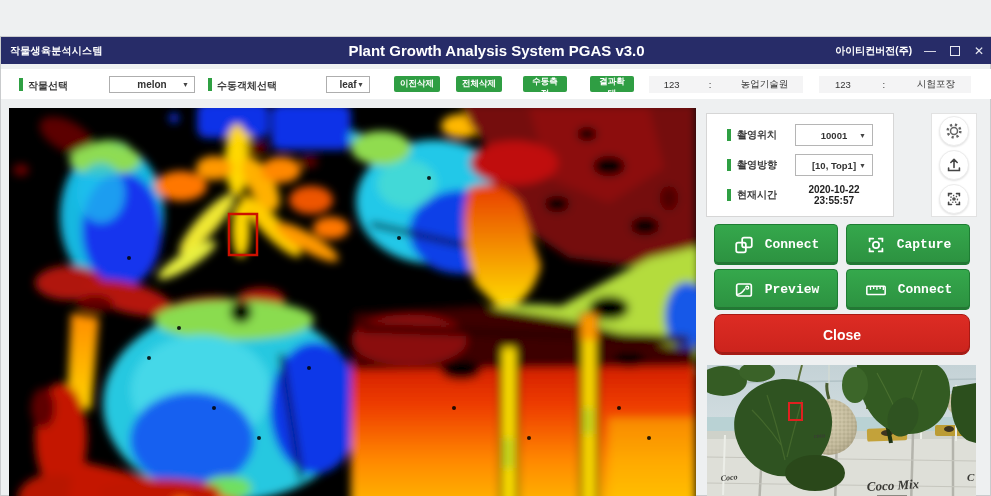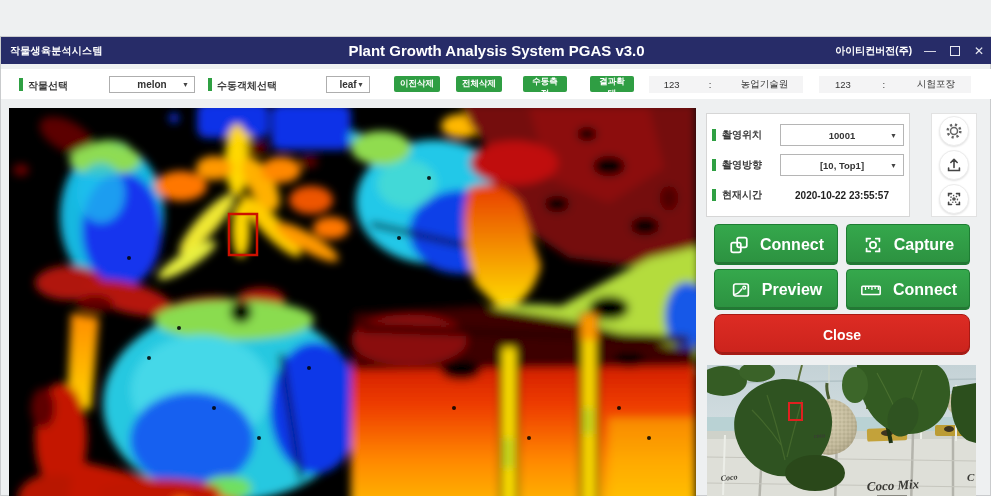--- a/index.html
+++ b/index.html
@@ -31,7 +31,7 @@
   .depth-wrap svg { display:block; }
 
   
-  .info-panel { position:absolute; left:705px; top:76px; width:204px; height:104px; background:#fff; border:1px solid #d6d6d6; padding:6px 5px; }
+  .info-panel { position:absolute; left:705px; top:76px; width:188px; height:104px; background:#fff; border:1px solid #d6d6d6; padding:6px 20px; }
   .ip-row { position:relative; height:30px; display:flex; align-items:center; }
   .ip-row .gmark2 { width:4px; height:12px; background:#2fa043; margin-right:6px; }
   .ip-label { font-size:10px; font-weight:bold; color:#3a3a3a; width:58px; }

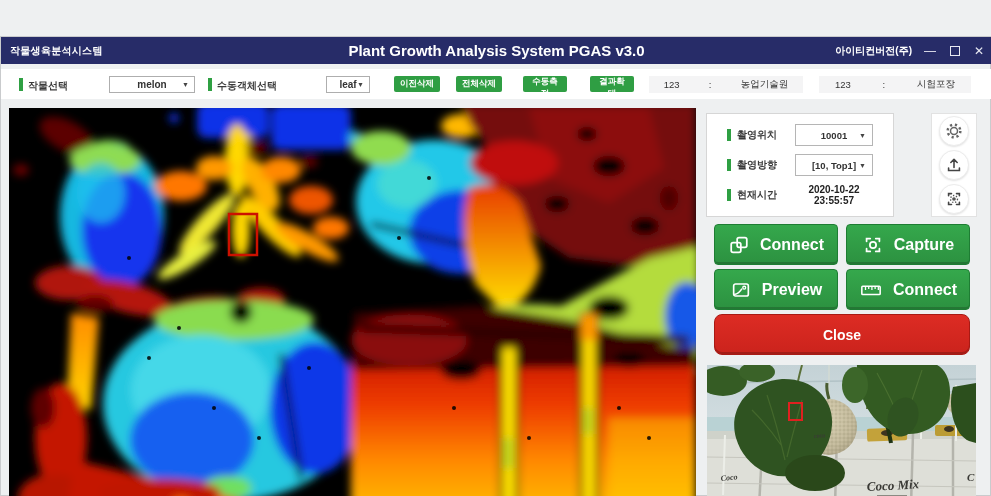--- a/index.html
+++ b/index.html
@@ -42,7 +42,7 @@
   .icon-panel { position:absolute; left:930px; top:76px; width:46px; height:104px; background:#fff; border:1px solid #e2e2e2; display:flex; flex-direction:column; align-items:center; justify-content:space-around; }
   .circle-btn { width:30px; height:30px; border-radius:50%; background:#fff; border:1px solid #ececec; box-shadow:0 1px 2px rgba(0,0,0,0.12); display:flex; align-items:center; justify-content:center; cursor:pointer; }
 
-  .act-btn { position:absolute; height:41px; border-radius:4px; border:1px solid #1e7d33; background:linear-gradient(#35a84c,#2c9140); color:#fff; font-family:Liberation Sans, sans-serif; font-size:16px; font-weight:bold; display:flex; align-items:center; justify-content:center; gap:10px; cursor:pointer; box-shadow:inset 0 -2px 0 rgba(0,0,0,0.18); }
+  .act-btn { position:absolute; height:41px; border-radius:4px; border:1px solid #1e7d33; background:linear-gradient(#35a84c,#2c9140); color:#fff; font-family:Liberation Mono, monospace; font-size:13px; font-weight:bold; display:flex; align-items:center; justify-content:center; gap:10px; cursor:pointer; box-shadow:inset 0 -2px 0 rgba(0,0,0,0.18); }
   .act-btn svg { flex:none; }
   .close-btn { position:absolute; left:713px; top:277px; width:256px; height:41px; border-radius:8px; border:1px solid #a81a14; background:linear-gradient(#dd2c24,#cb231c); color:#fff; font-family:inherit; font-size:14px; font-weight:bold; cursor:pointer; box-shadow:inset 0 -2px 0 rgba(0,0,0,0.2); }
 

